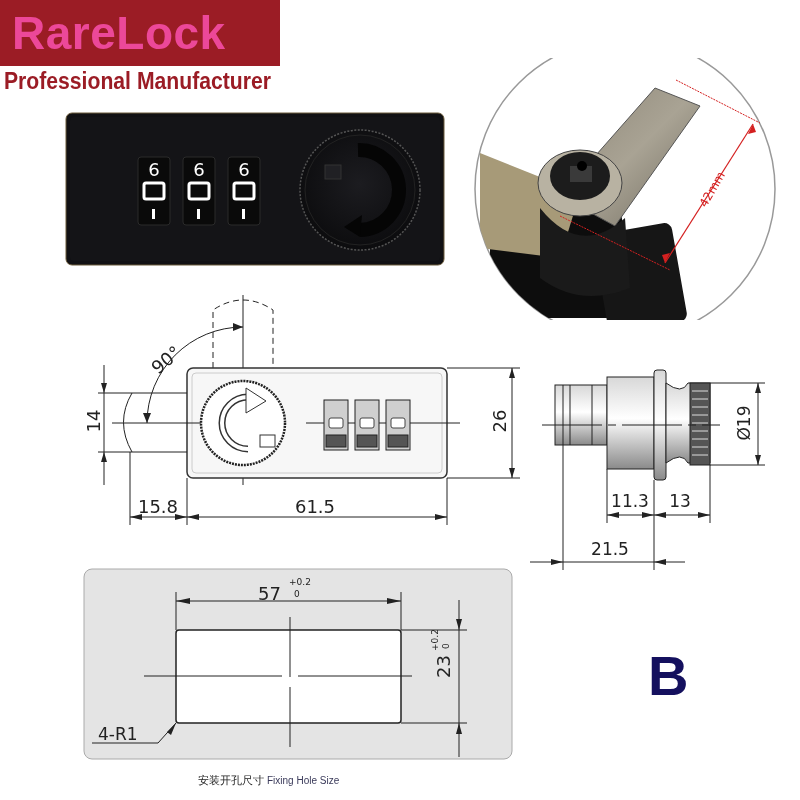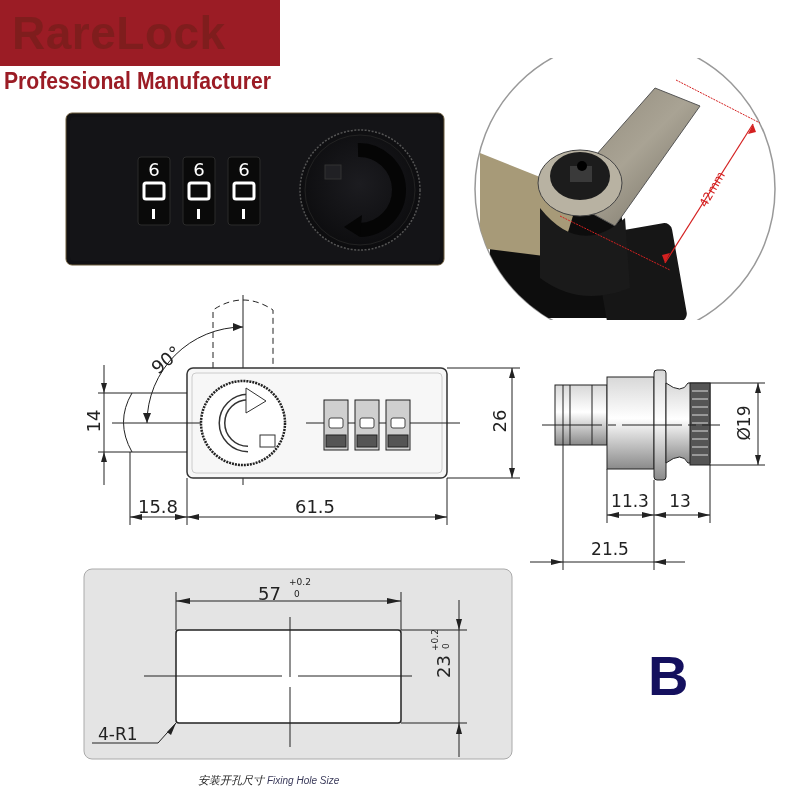--- a/index.html
+++ b/index.html
@@ -6,7 +6,7 @@
   body { width:800px; height:800px; position:relative; overflow:hidden; font-family:"Liberation Sans", sans-serif; }
   .abs { position:absolute; }
   .brand-box { left:0; top:0; width:280px; height:66px; background:#9b1c25; }
-  .brand-name { left:12px; top:6px; color:#7f1d1d; font-size:46px; font-weight:bold; letter-spacing:0.5px; line-height:54px; font-family:"Liberation Sans", sans-serif; }
+  .brand-name { left:12px; top:6px; color:#ec4899; font-size:46px; font-weight:bold; letter-spacing:0.5px; line-height:54px; font-family:"Liberation Sans", sans-serif; }
   .brand-tag { left:4px; top:66px; color:#9b1c25; font-size:23px; font-weight:bold; line-height:30px; transform:scaleX(0.92); transform-origin:left; font-family:"Liberation Sans", sans-serif; }
   svg text { font-family:"DejaVu Sans", sans-serif; }
   .caption { left:198px; top:773px; font-size:11px; color:#333;font-style:italic; }

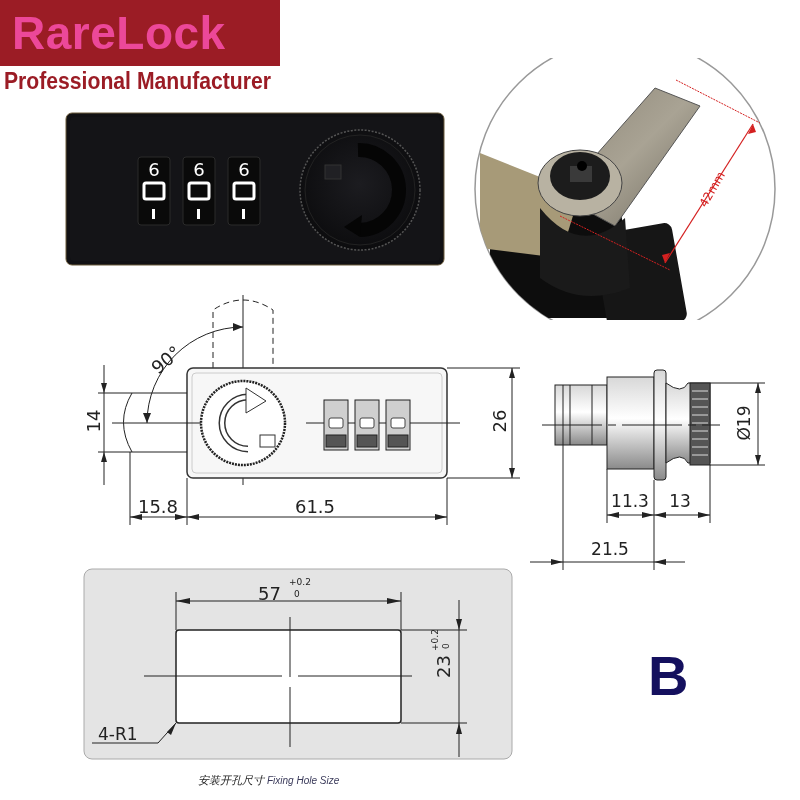--- a/index.html
+++ b/index.html
@@ -9,7 +9,7 @@
   .brand-name { left:12px; top:6px; color:#ec4899; font-size:46px; font-weight:bold; letter-spacing:0.5px; line-height:54px; font-family:"Liberation Sans", sans-serif; }
   .brand-tag { left:4px; top:66px; color:#9b1c25; font-size:23px; font-weight:bold; line-height:30px; transform:scaleX(0.92); transform-origin:left; font-family:"Liberation Sans", sans-serif; }
   svg text { font-family:"DejaVu Sans", sans-serif; }
-  .caption { left:198px; top:773px; font-size:11px; color:#333;font-style:italic; }
+  .caption { left:198px; top:773px; font-size:11px; color:#333; }
   .caption .cn { font-size:11px; color:#222; }
   .caption .en { font-size:10px; color:#3a3a5a; margin-left:3px; }
   .variant { left:648px; top:648px; color:#14105e; font-size:56px; font-weight:bold; line-height:56px; font-family:"Liberation Sans", sans-serif; }

